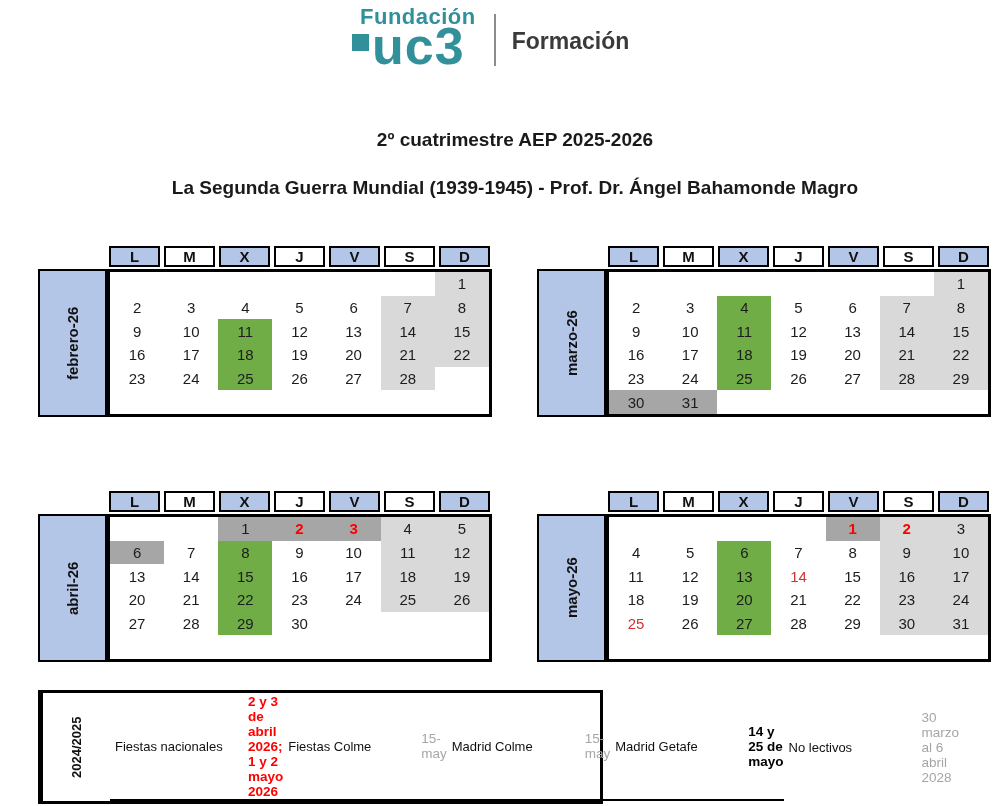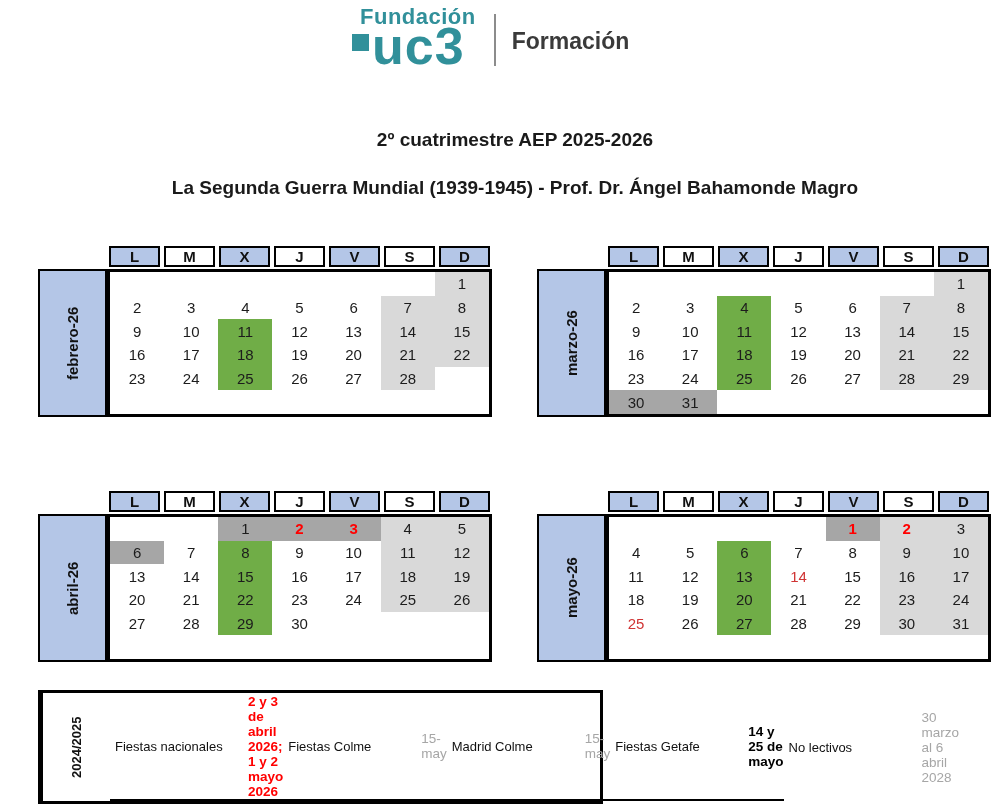--- a/index.html
+++ b/index.html
@@ -370,7 +370,7 @@
         <div class="legend-value" style="color: rgb(166, 166, 166);">15-may</div>
       </div>
       <div class="legend-row">
-        <div class="legend-label">Fiestas Getafe</div>
+        <div class="legend-label">Madrid Getafe</div>
         <div class="legend-value" style="color: #000000; font-weight: bold;">14 y 25 de mayo</div>
       </div>
       <div class="legend-row">

